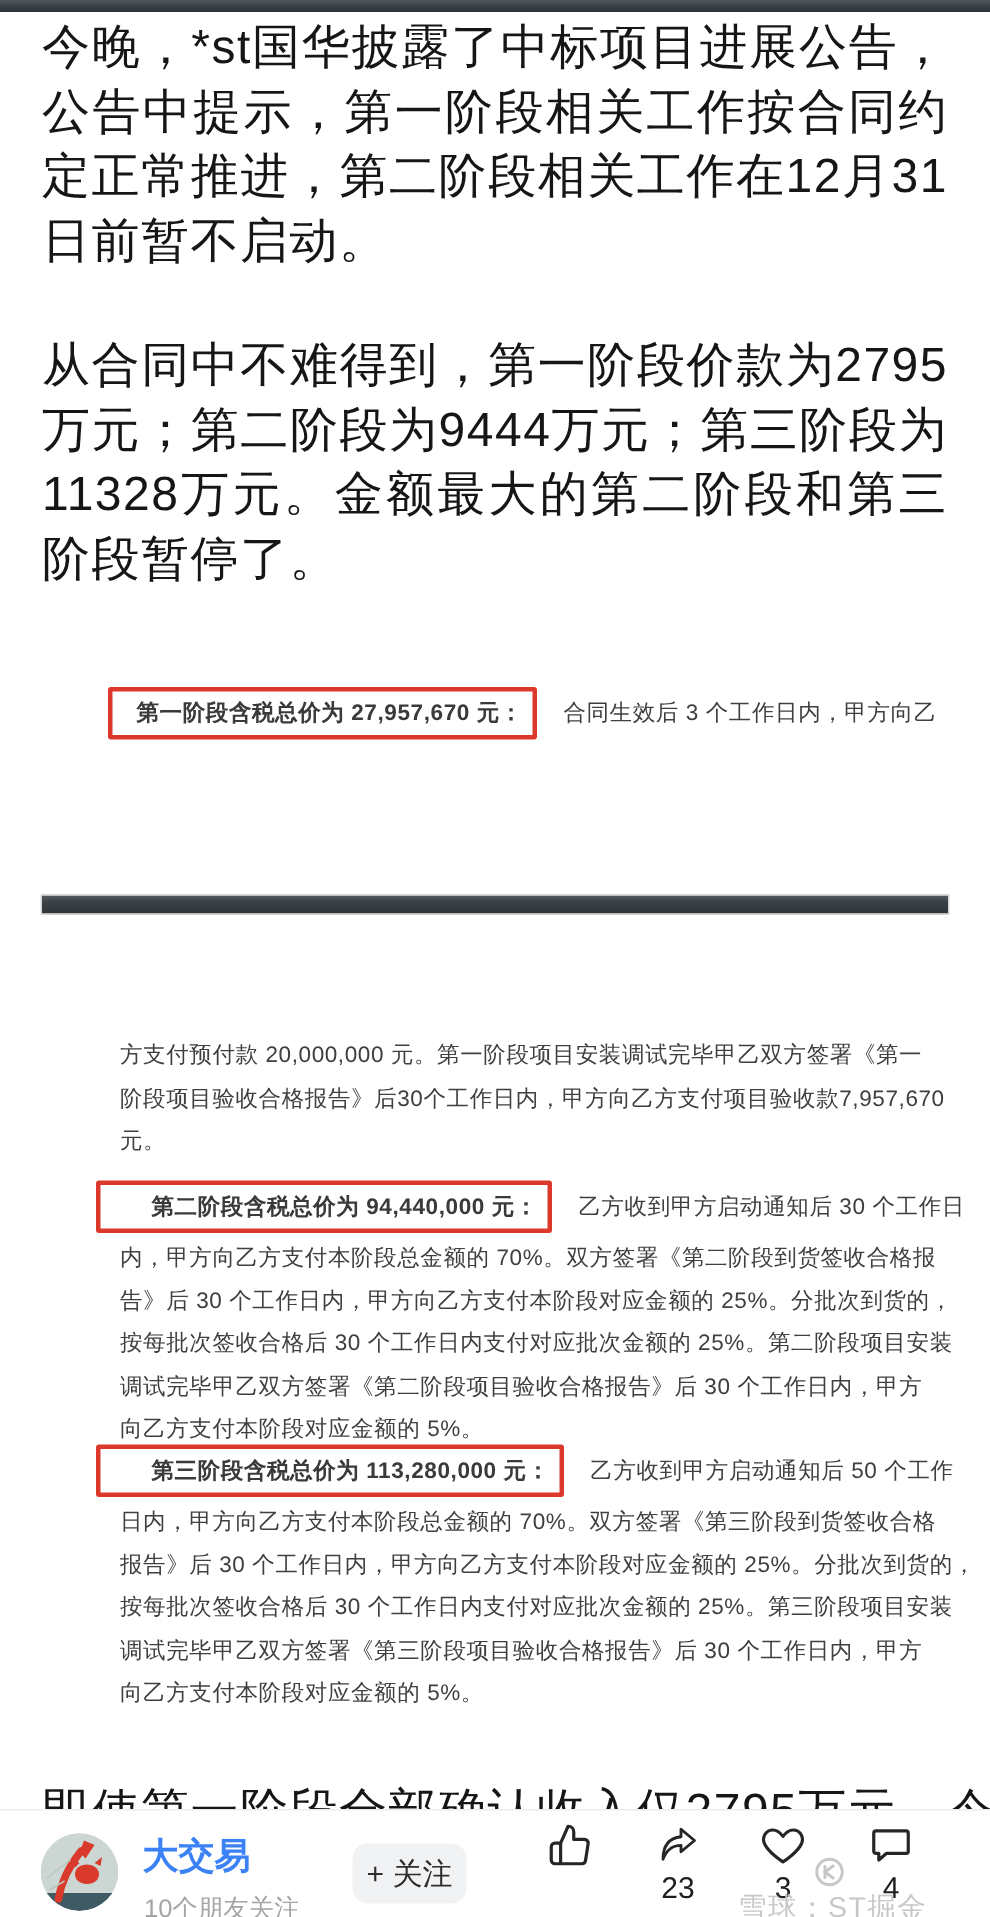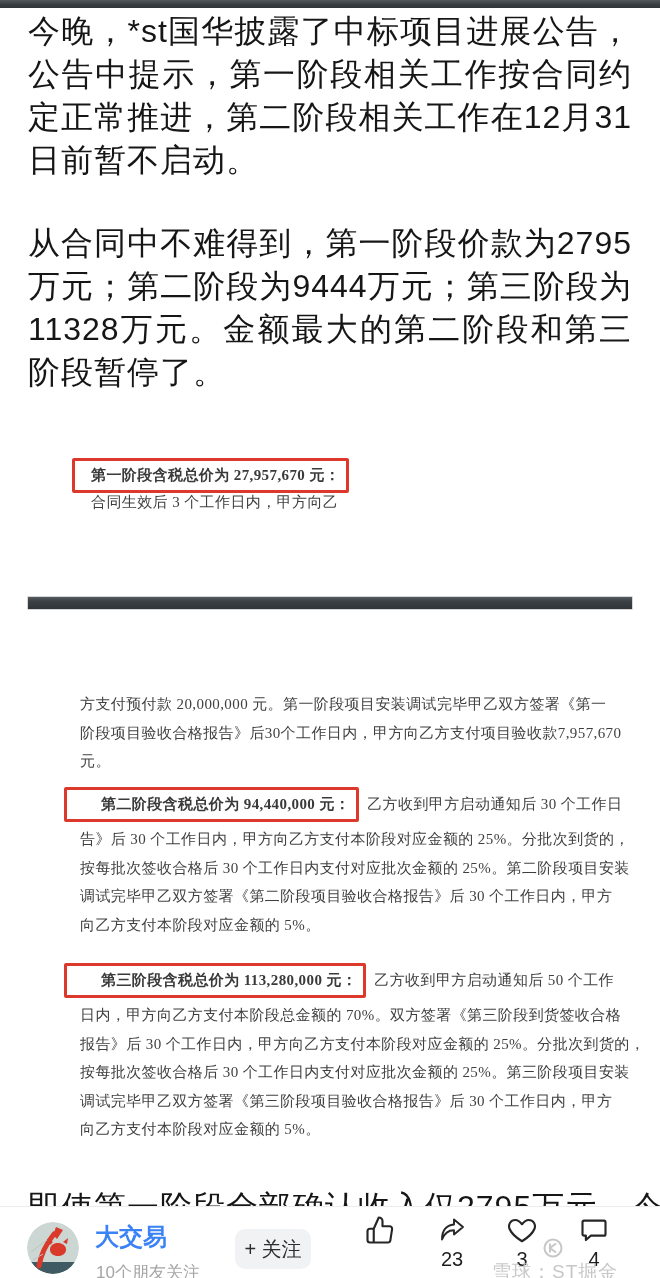--- a/index.html
+++ b/index.html
@@ -27,8 +27,8 @@
   }
   
   .doc{
-    font-family:Liberation Serif, serif;
-    color:#3f3f3f;font-size:15px;letter-spacing:.4px;flex-direction:column;
+    font-family:Liberation Sans, sans-serif;
+    color:#3f3f3f;font-size:15px;letter-spacing:.4px;
   }
   .doc-lead{position:absolute;top:458px;left:72px;display:flex;align-items:center;white-space:nowrap;}
   .redbox{

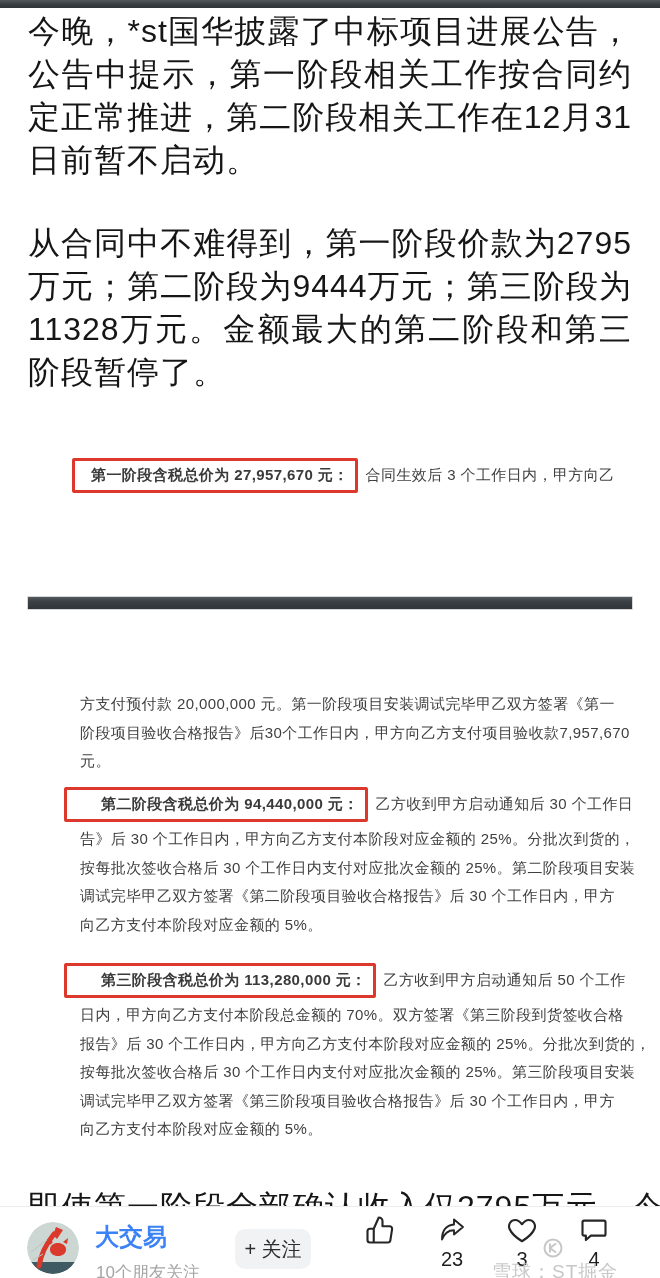--- a/index.html
+++ b/index.html
@@ -36,7 +36,7 @@
     padding:5px 6px 5px 16px;font-weight:bold;color:#3a3a3a;background:rgba(255,255,255,.0);
   }
   .redbox.indent{padding-left:34px;}
-  .after{margin-left:8px;}
+  .after{margin-left:18px;}
   .divider{
     position:absolute;top:596px;left:27px;width:606px;height:14px;
     background:linear-gradient(180deg,#565b5f 0%,#3c4145 35%,#30353a 100%);

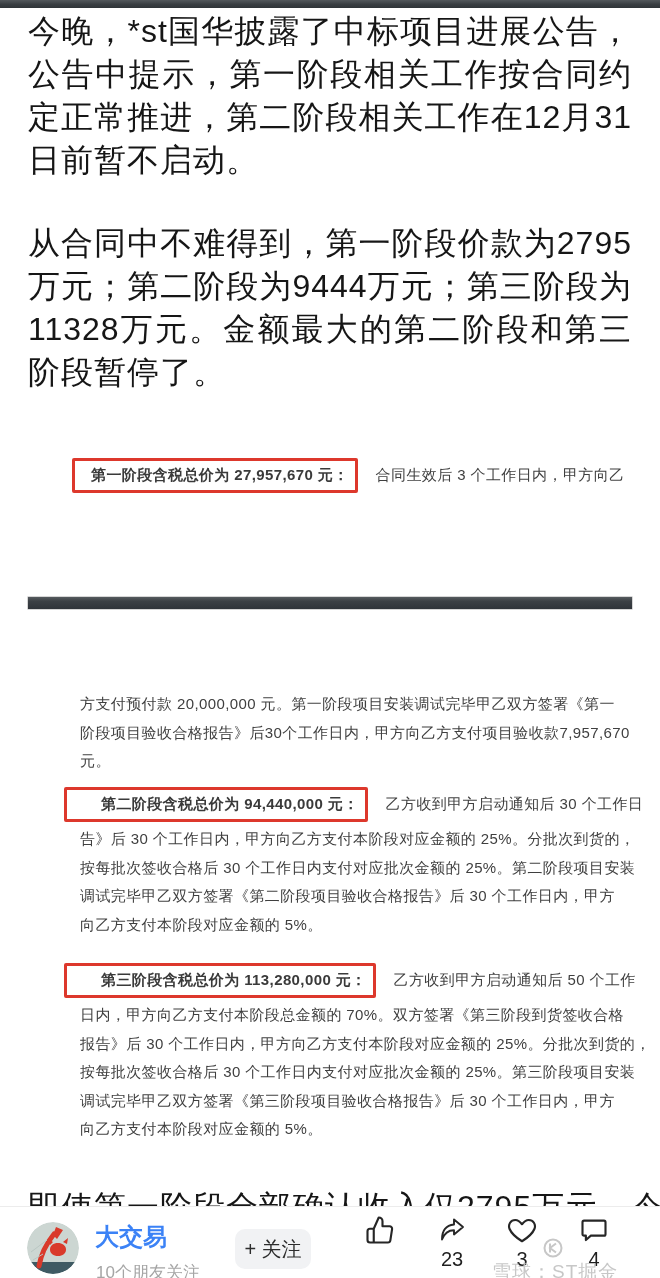--- a/index.html
+++ b/index.html
@@ -102,6 +102,7 @@
       <span class="redbox indent">第二阶段含税总价为 94,440,000 元：</span>
       <span class="after">乙方收到甲方启动通知后 30 个工作日</span>
     </div>
+    <div class="line">内，甲方向乙方支付本阶段总金额的 70%。双方签署《第二阶段到货签收合格报</div>
     <div class="line">告》后 30 个工作日内，甲方向乙方支付本阶段对应金额的 25%。分批次到货的，</div>
     <div class="line">按每批次签收合格后 30 个工作日内支付对应批次金额的 25%。第二阶段项目安装</div>
     <div class="line">调试完毕甲乙双方签署《第二阶段项目验收合格报告》后 30 个工作日内，甲方</div>

